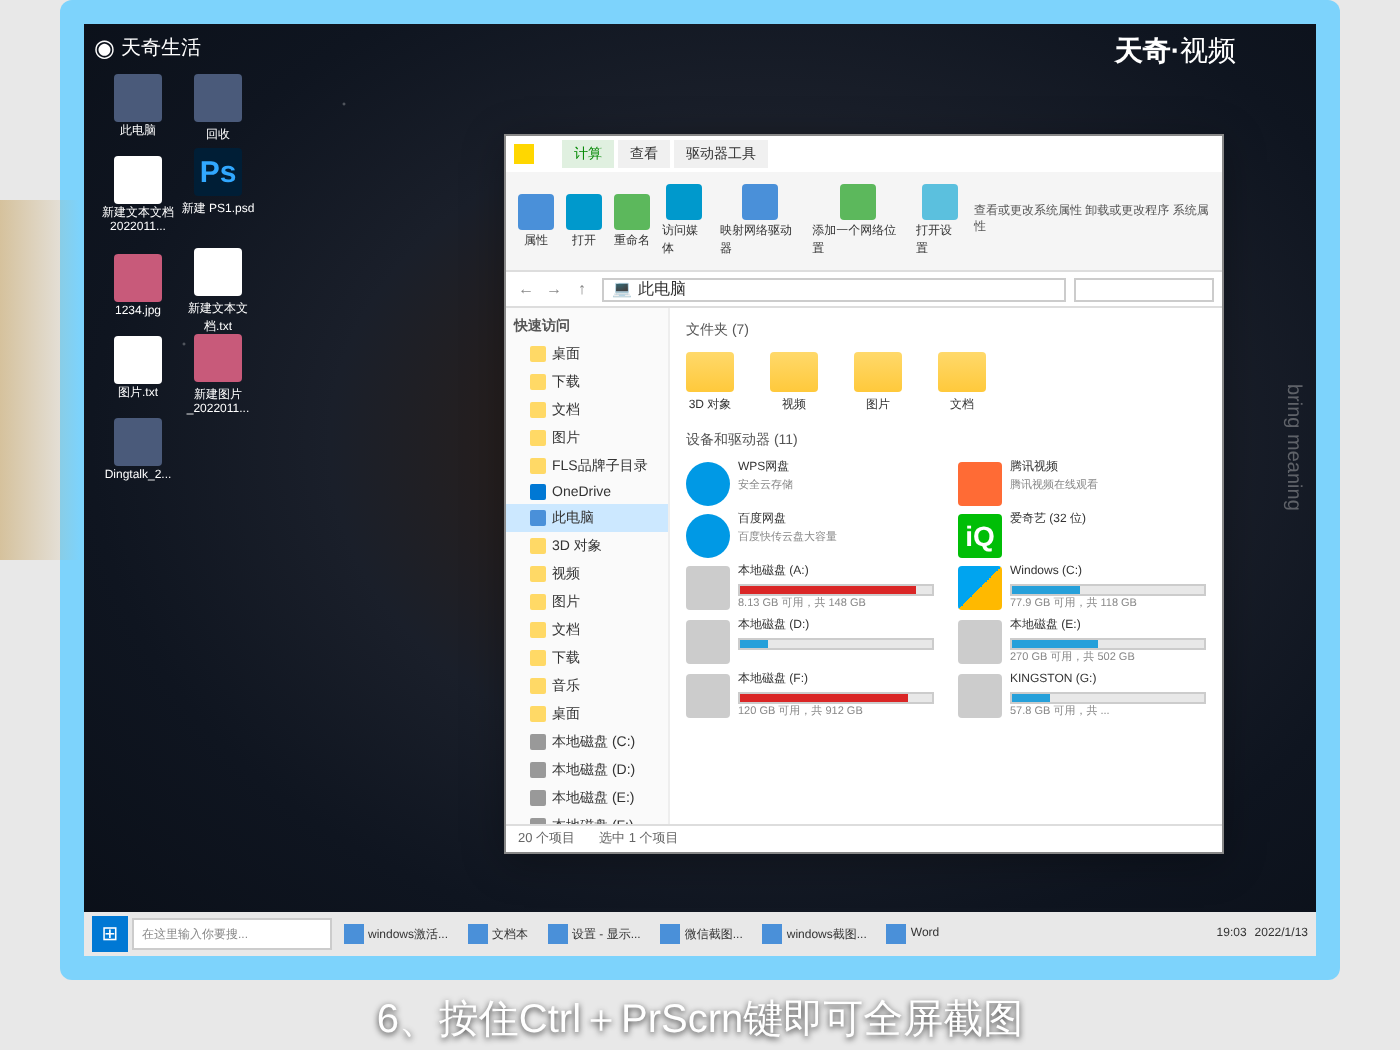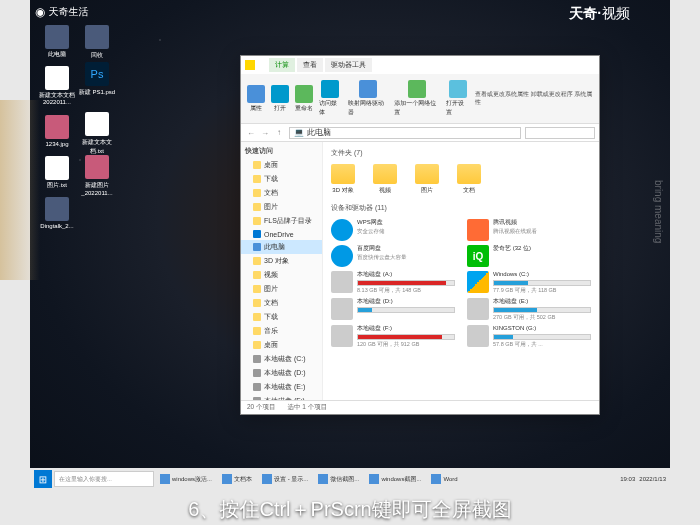--- a/index.html
+++ b/index.html
@@ -4,7 +4,7 @@
 <style>
 *{margin:0;padding:0;box-sizing:border-box;font-family:"Microsoft YaHei",Arial,sans-serif}
 body{width:700px;height:525px;background:#e8e8e8;position:relative;overflow:hidden}
-.monitor{position:absolute;left:30px;top:0;width:640px;height:490px;background:#7dd3fc;border-radius:6px;padding:0}
+.monitor{position:absolute;left:30px;top:0;width:640px;height:490px;background:#7dd3fc;border-radius:6px;padding:12px}
 .screen{width:100%;height:100%;background:radial-gradient(ellipse at 55% 45%,#3a2820 0%,#2a1f1a 20%,#1a1f2a 45%,#0f1520 70%,#0a0f18 100%);position:relative;overflow:hidden}
 .stars{position:absolute;inset:0;background-image:radial-gradient(1px 1px at 20px 30px,#fff,transparent),radial-gradient(1px 1px at 60px 70px,#fff,transparent),radial-gradient(1px 1px at 50px 160px,#fff,transparent),radial-gradient(1px 1px at 130px 40px,#fff,transparent),radial-gradient(1px 1px at 450px 200px,#fff,transparent);opacity:.4}
 .watermark-tl{position:absolute;top:5px;left:5px;color:#fff;font-size:10px;z-index:100;display:flex;align-items:center;gap:3px}

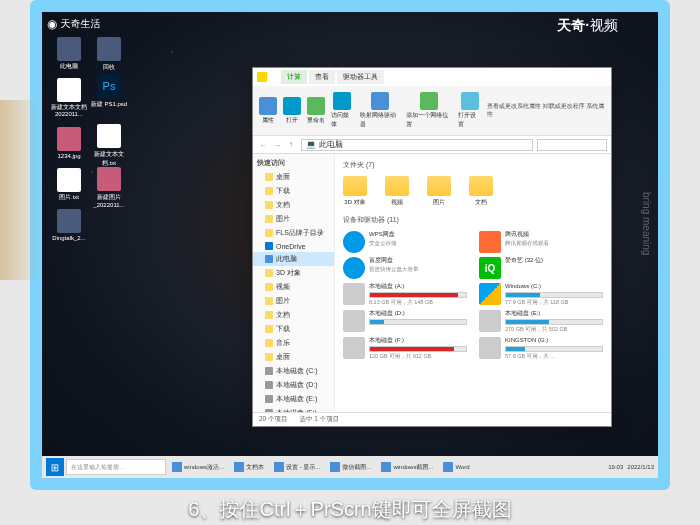--- a/index.html
+++ b/index.html
@@ -15,7 +15,7 @@
 .dicon{width:38px;text-align:center;color:#fff;font-size:6px;line-height:1.2}
 .dicon-img{width:24px;height:24px;margin:0 auto 2px;background:#4a5a7a;border-radius:2px}
 .dicon-img.pink{background:#c85a7a}
-.dicon-img.ps{background:#001e36;color:#31a8ff;font-size:11px;font-weight:normal;display:flex;align-items:center;justify-content:center}
+.dicon-img.ps{background:#001e36;color:#31a8ff;font-size:15px;font-weight:bold;display:flex;align-items:center;justify-content:center}
 .dicon-img.txt{background:#fff}
 .dicon2{position:absolute;width:38px;text-align:center;color:#fff;font-size:6px}
 .dicon2 .dicon-img{width:24px;height:24px;margin:0 auto 2px}

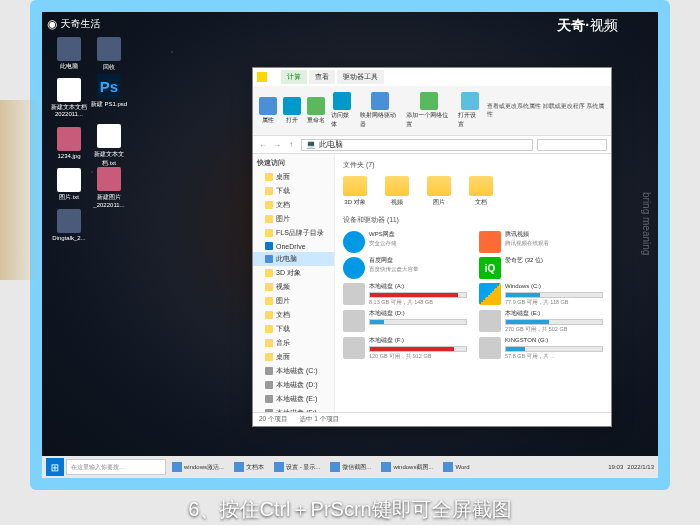--- a/index.html
+++ b/index.html
@@ -56,7 +56,7 @@
 .drive-item{display:flex;gap:4px;align-items:flex-start}
 .drive-icon{width:22px;height:22px;flex-shrink:0;border-radius:2px}
 .drive-icon.video{background:#ff6b35}
-.drive-icon.iq{background:#00be06;color:#fff;display:flex;align-items:center;justify-content:center;font-size:10px;font-weight:bold}
+.drive-icon.iq{background:#00be06;color:#fff;display:flex;align-items:center;justify-content:center;font-size:14px;font-weight:bold}
 .drive-icon.cloud{background:#0099e5;border-radius:50%}
 .drive-icon.disk{background:#ccc}
 .drive-icon.win{background:linear-gradient(135deg,#00a4ef 0,#00a4ef 50%,#ffb900 50%,#ffb900 100%)}

